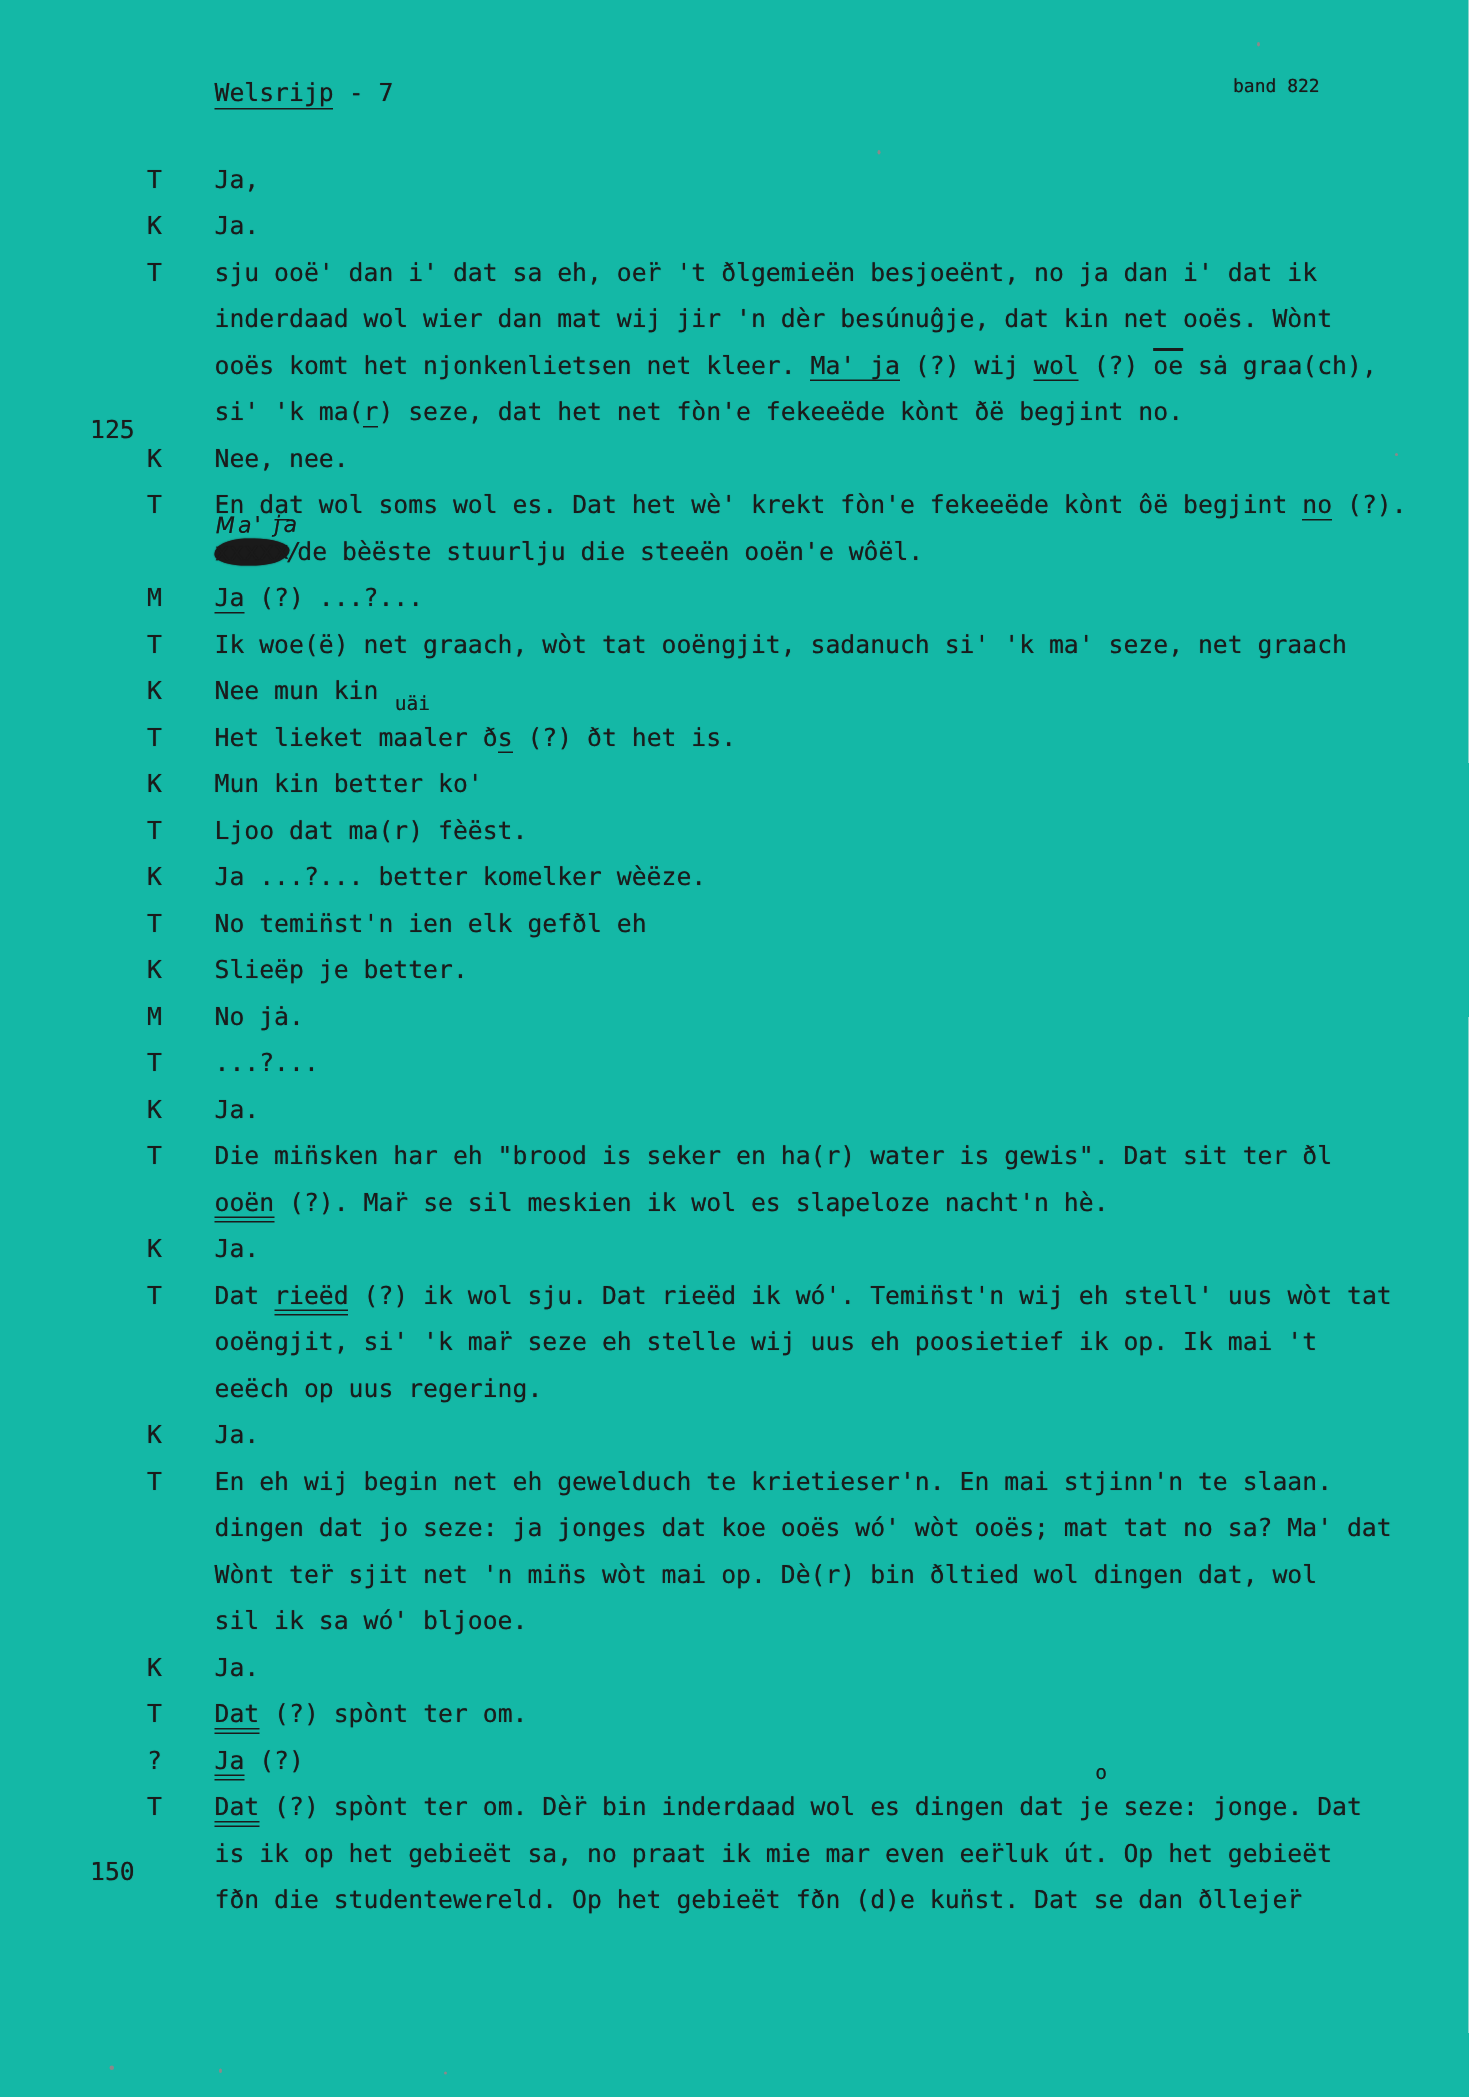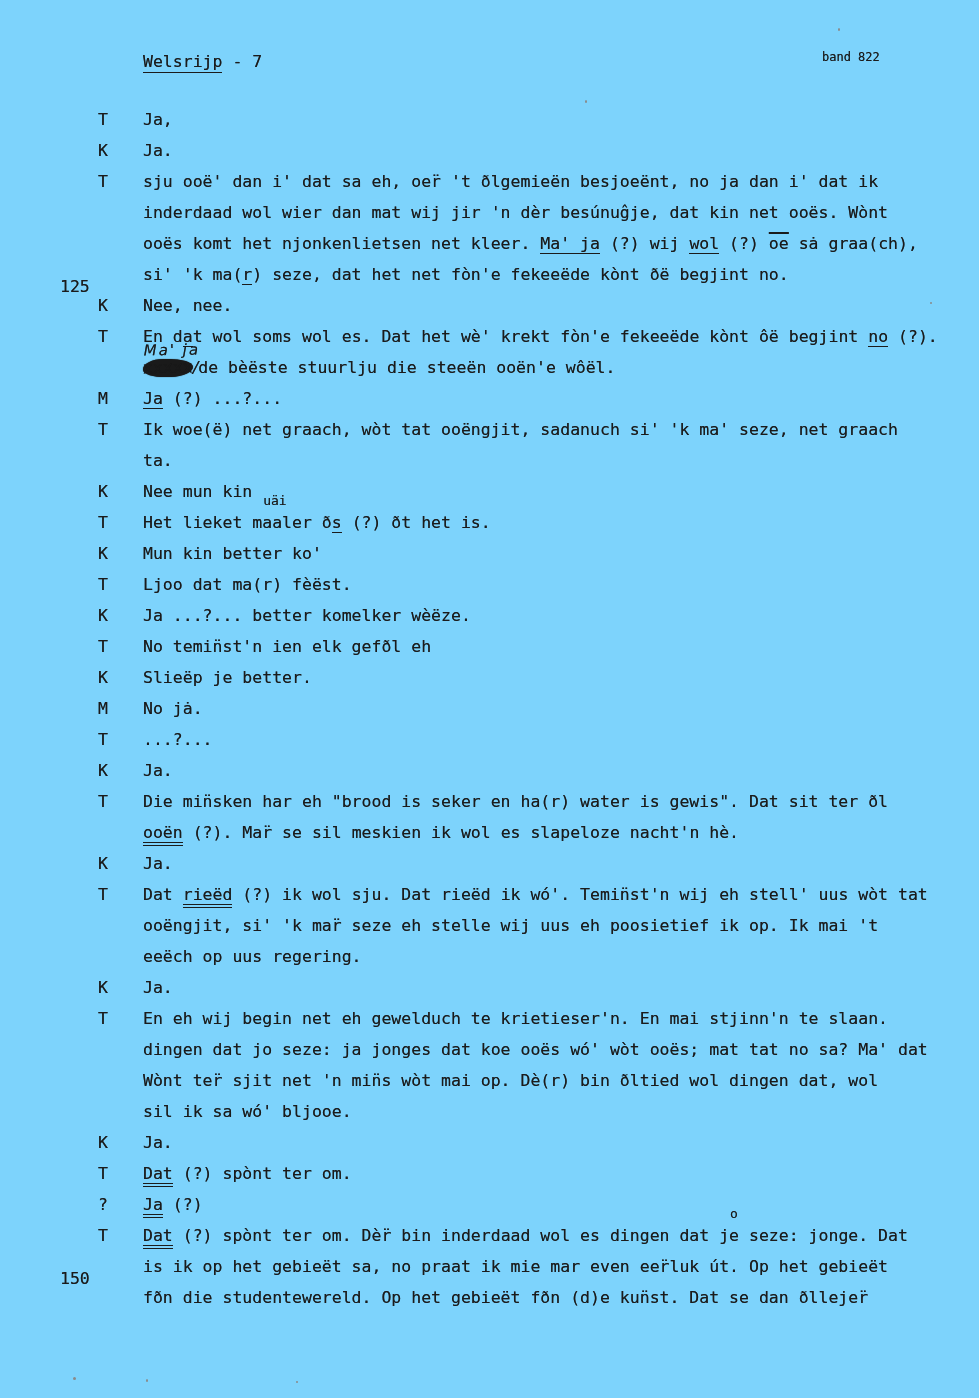--- a/index.html
+++ b/index.html
@@ -7,7 +7,7 @@
   .page{
     position:relative;
     width:979px;height:1398px;
-    background:#7dd3fc;
+    background:#14b8a6;
     margin:0 auto;
     overflow:hidden;
     font-family:"DejaVu Sans Mono", monospace;

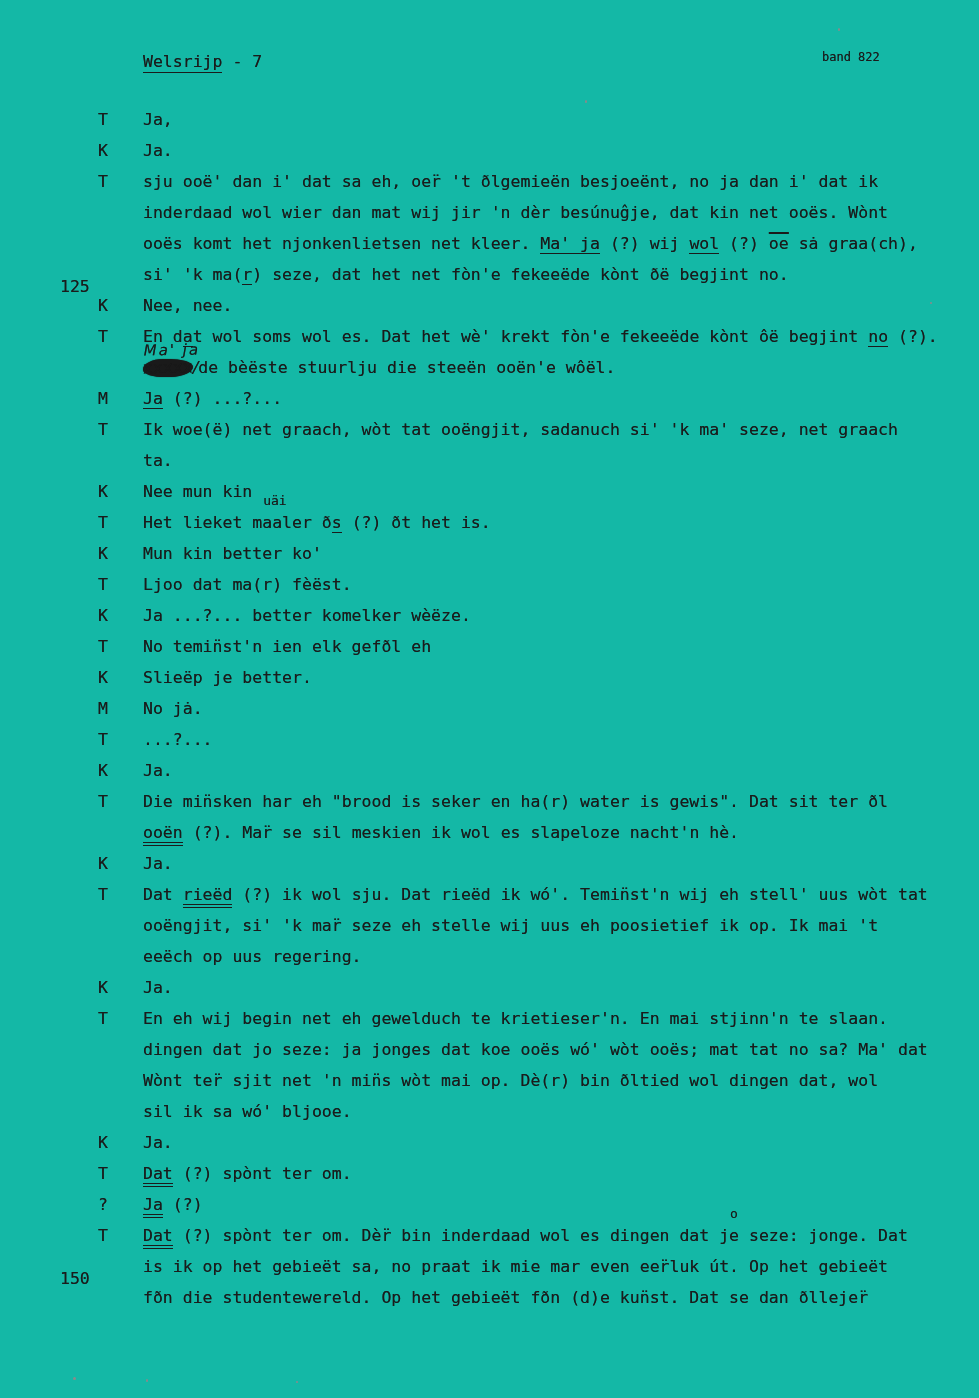--- a/index.html
+++ b/index.html
@@ -128,11 +128,6 @@
       </div>
       <div class="line">
         <div class="line-num"></div>
-        <div class="line-speaker"></div>
-        <div class="line-text"><span>ta.</span></div>
-      </div>
-      <div class="line">
-        <div class="line-num"></div>
         <div class="line-speaker">K</div>
         <div class="line-text"><span>Nee mun kin</span></div>
       </div>

